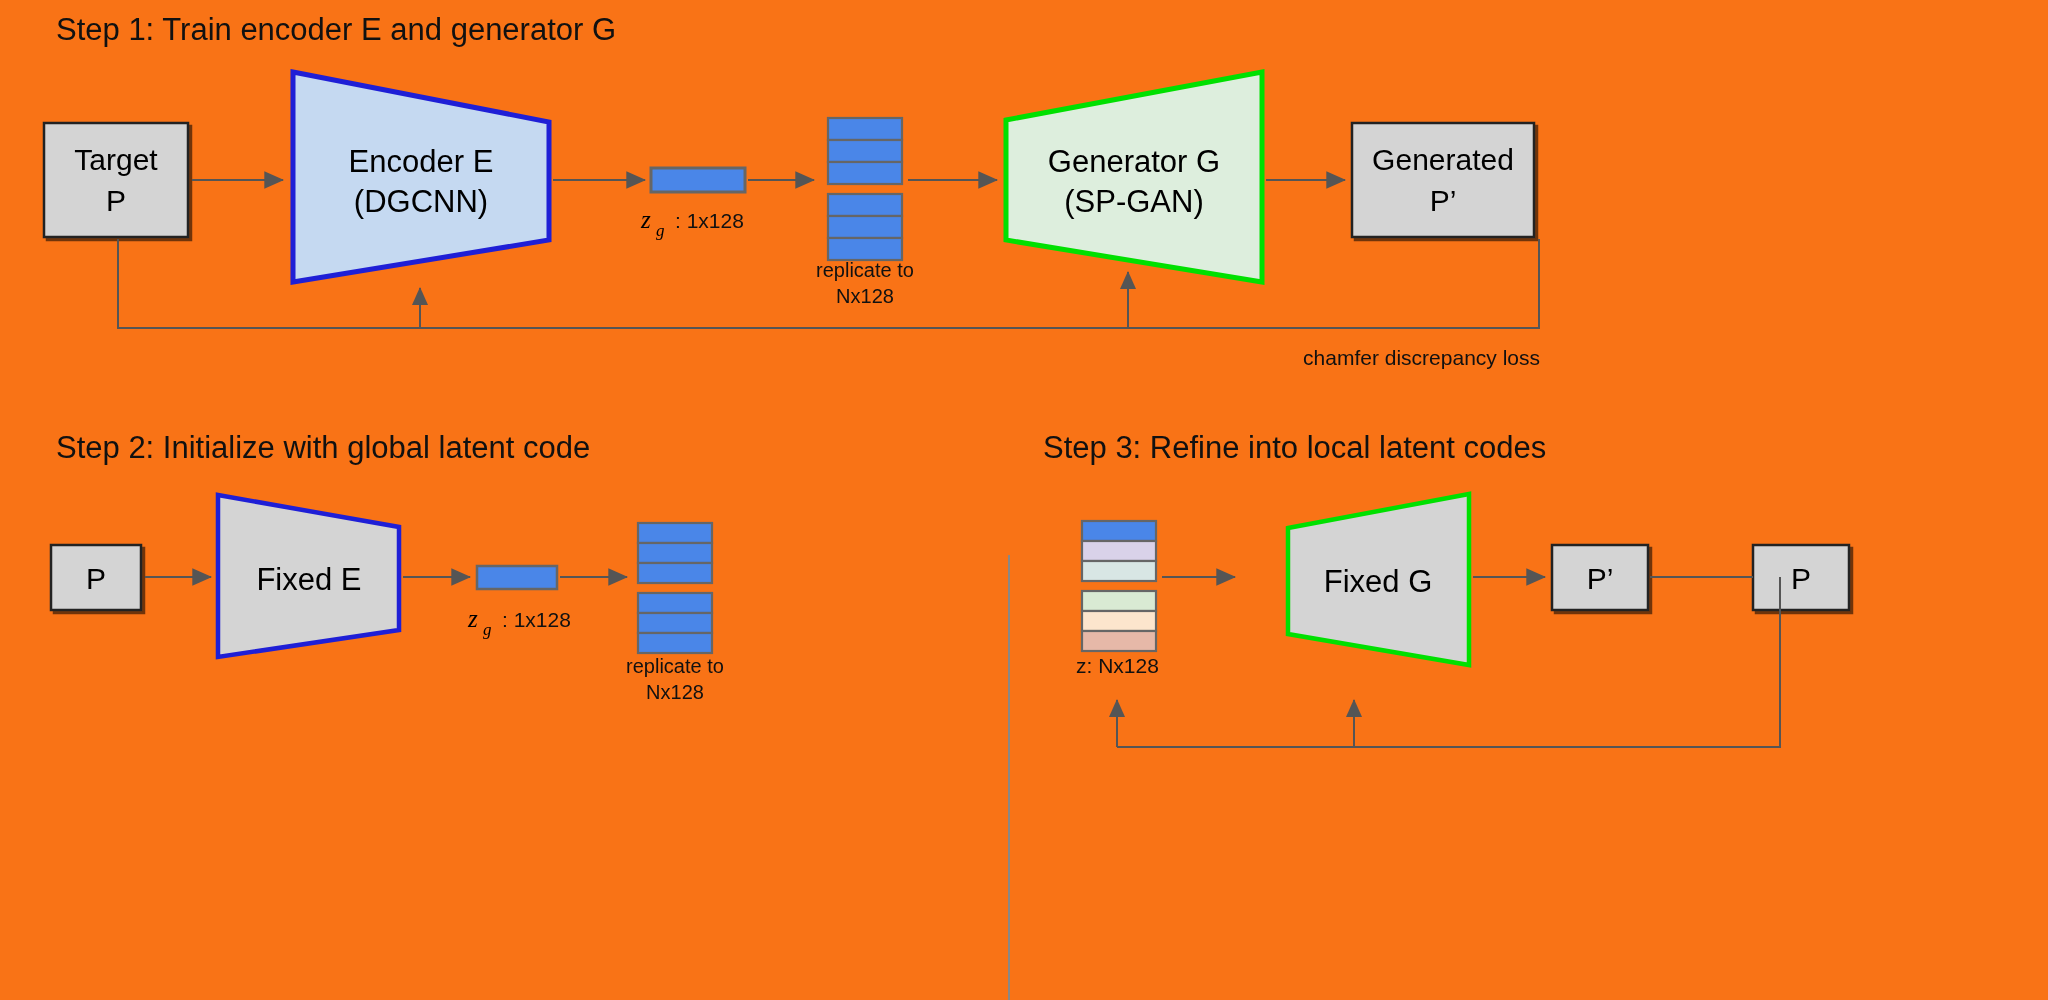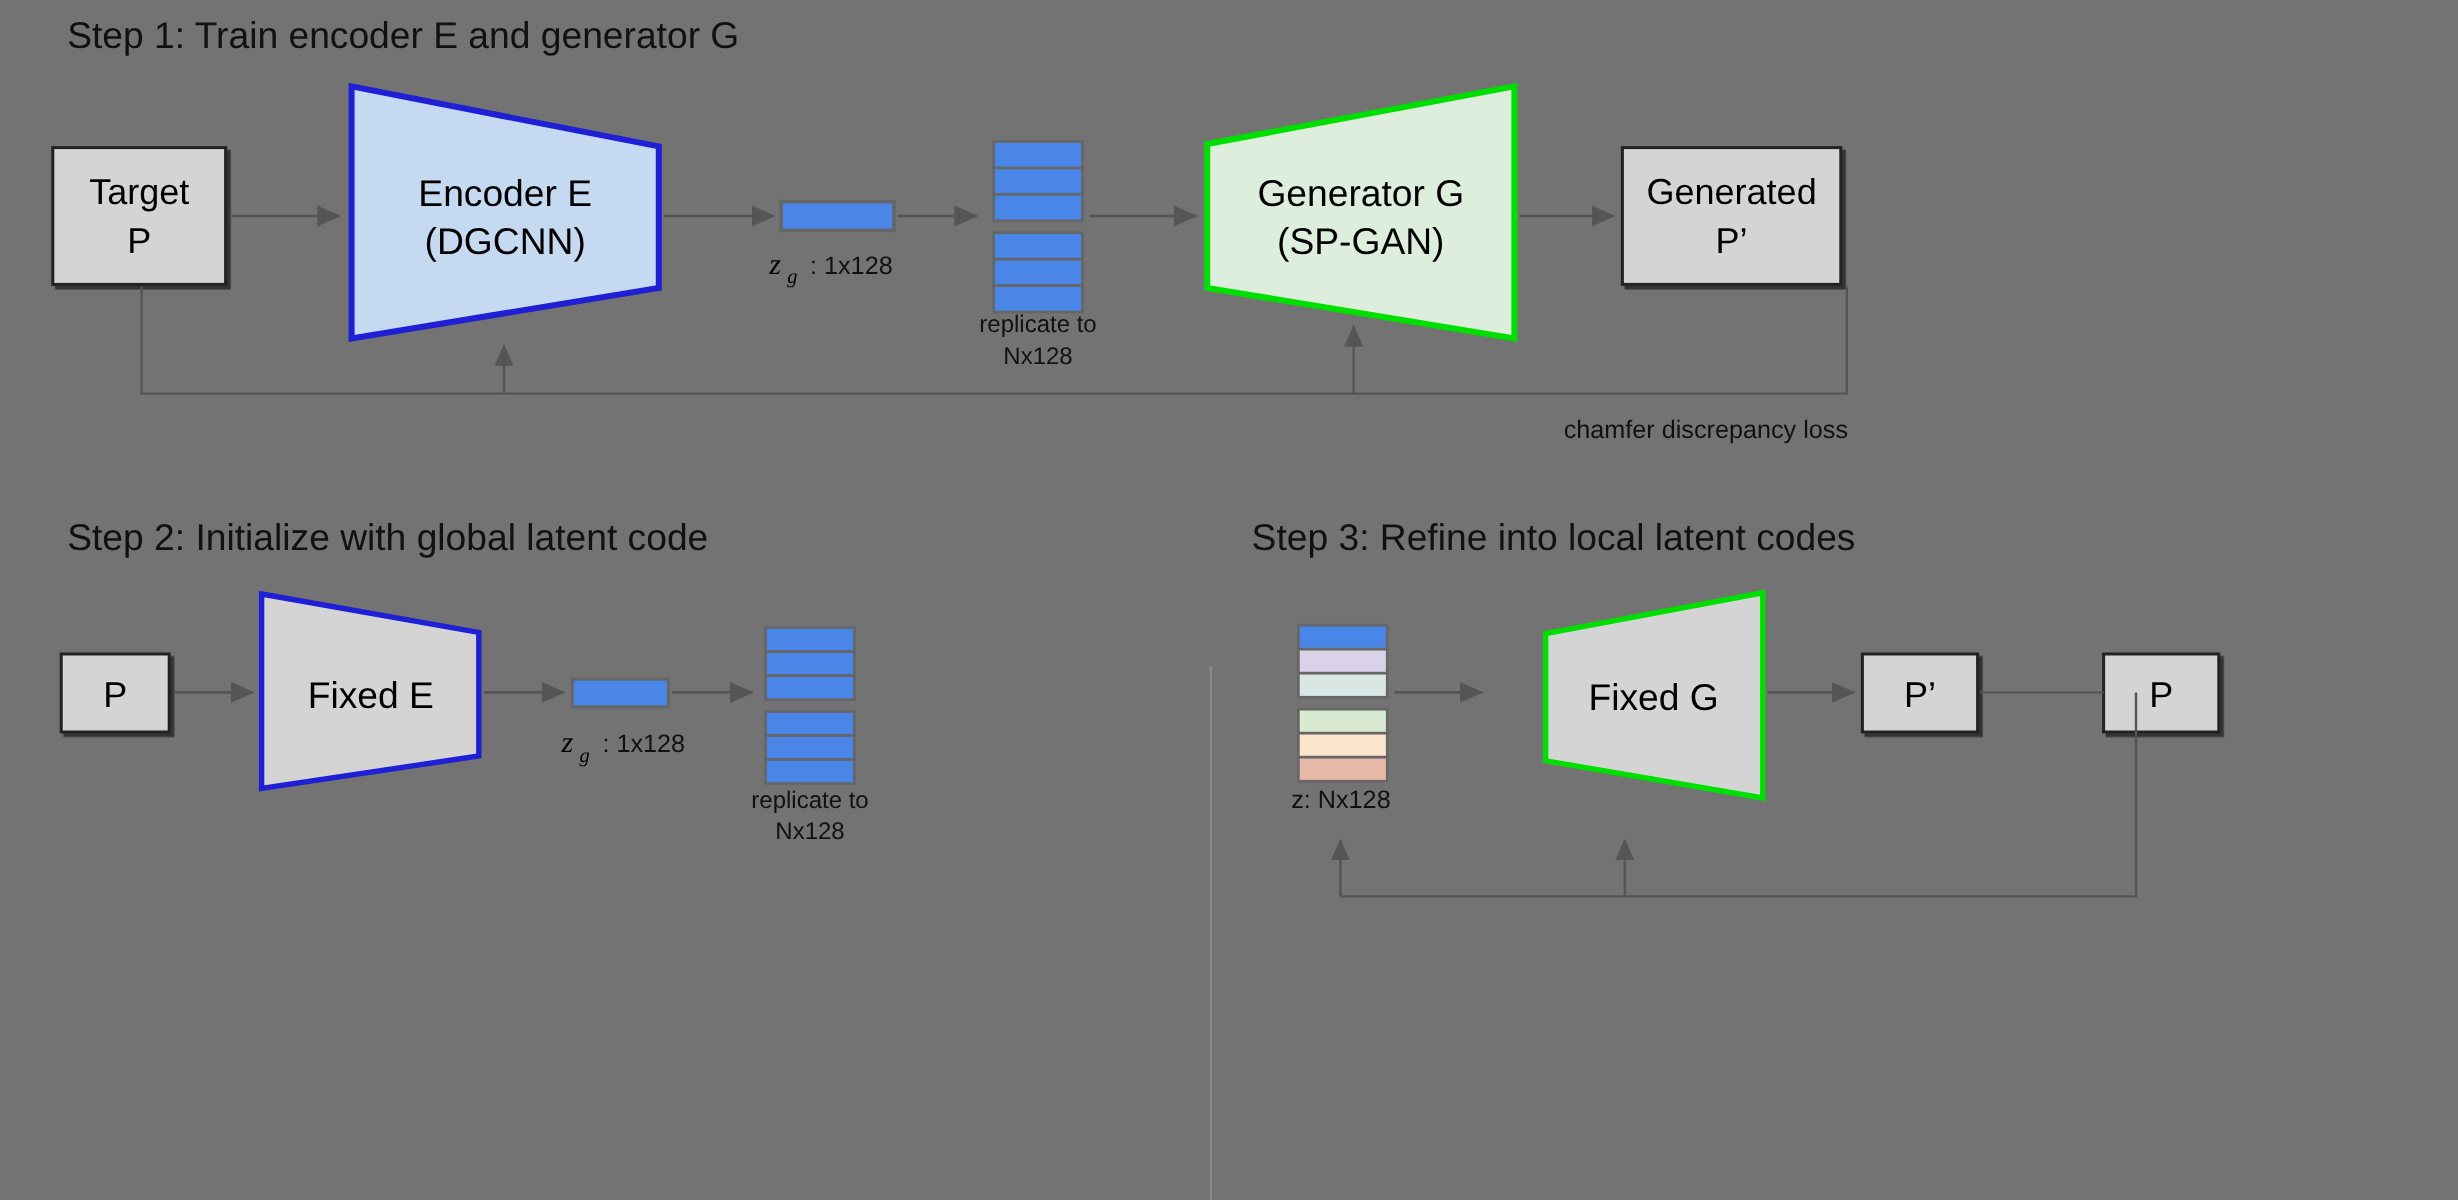--- a/index.html
+++ b/index.html
@@ -11,7 +11,7 @@
     position: relative;
     width: 2048px;
     height: 1000px;
-    background: #737373;
+    background: #f97316;
     font-family: "Liberation Sans", sans-serif;
     overflow: hidden;
   }

